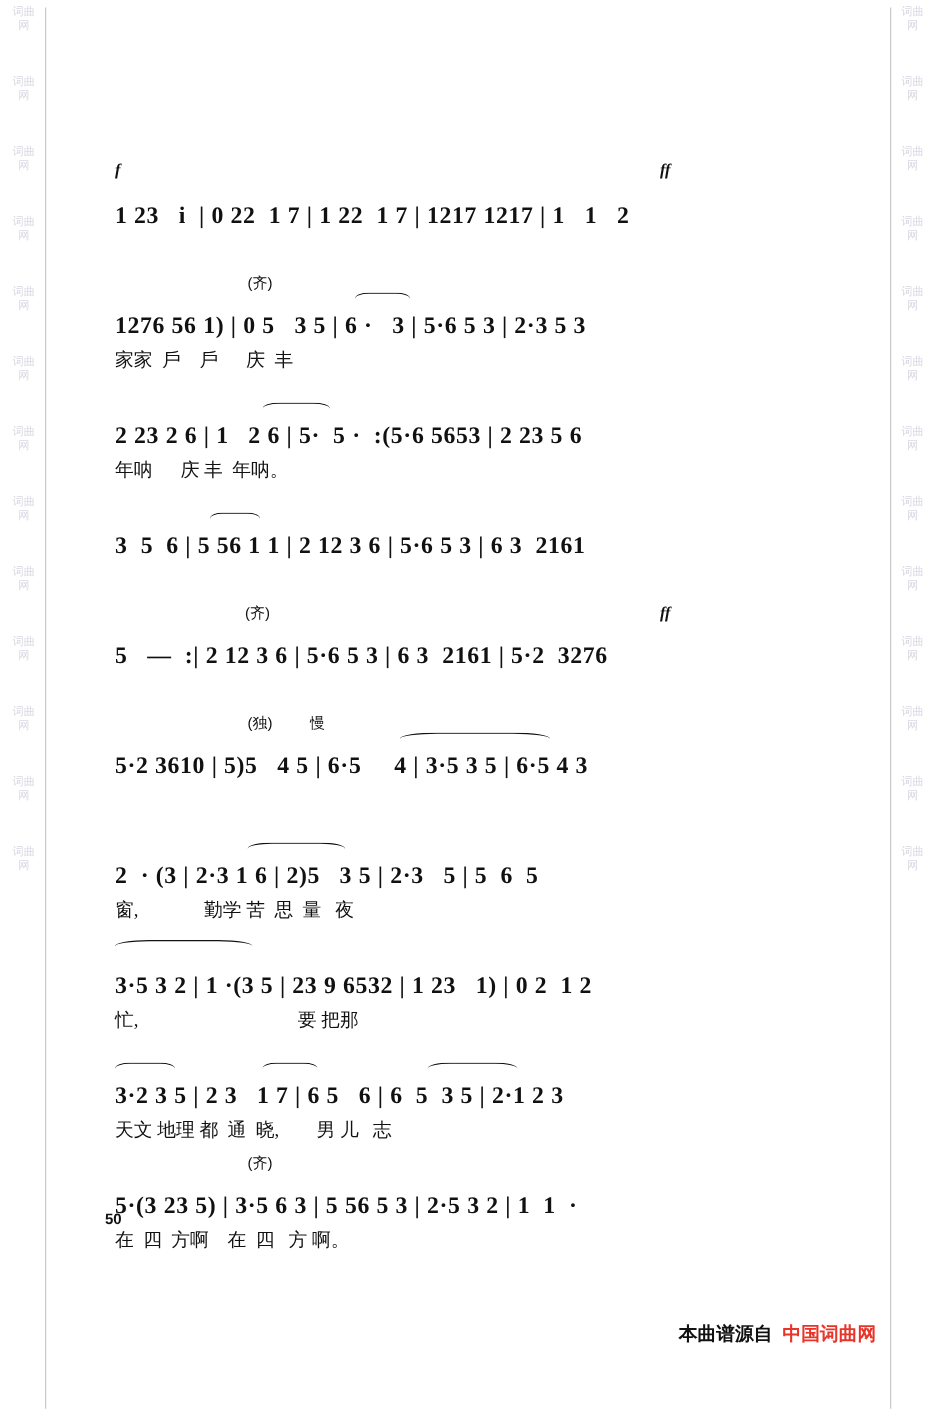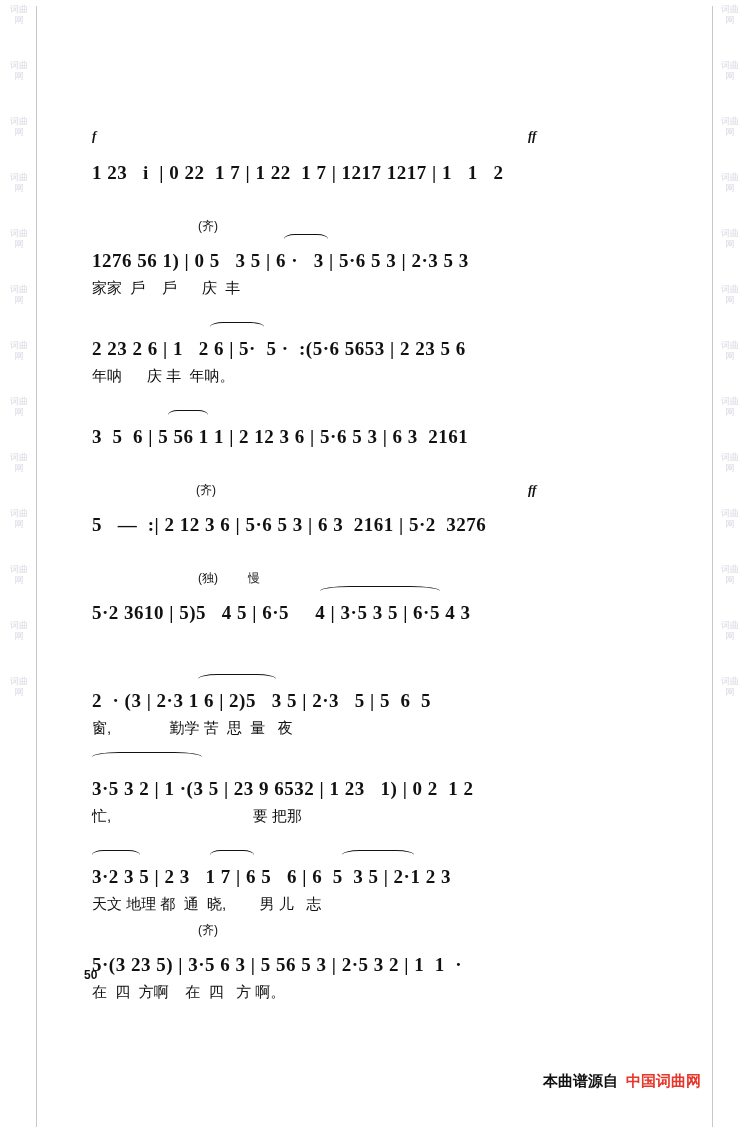--- a/index.html
+++ b/index.html
@@ -48,7 +48,7 @@
   }
   .lyr{
     display:flex;
-    font-family:Liberation Sans, sans-serif;
+    font-family:Liberation Serif, serif;
     font-size:15px;color:#111;
     margin-top:7px;
     white-space:pre;

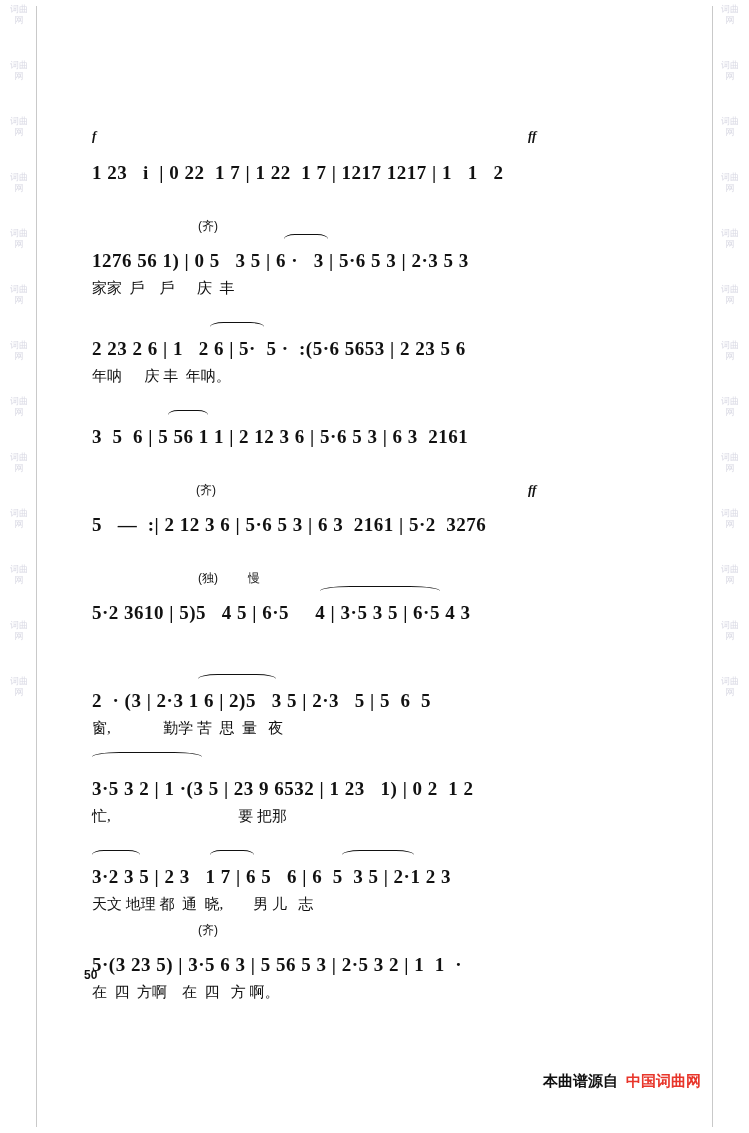--- a/index.html
+++ b/index.html
@@ -73,7 +73,7 @@
     font-size:12px;font-weight:bold;color:#111;
   }
   .footer{
-    position:absolute;right:48px;bottom:42px;
+    position:absolute;right:48px;bottom:56px;
     display:flex;align-items:center;gap:8px;
     font-family:"Liberation Sans",sans-serif;
     font-size:15px;font-weight:bold;

